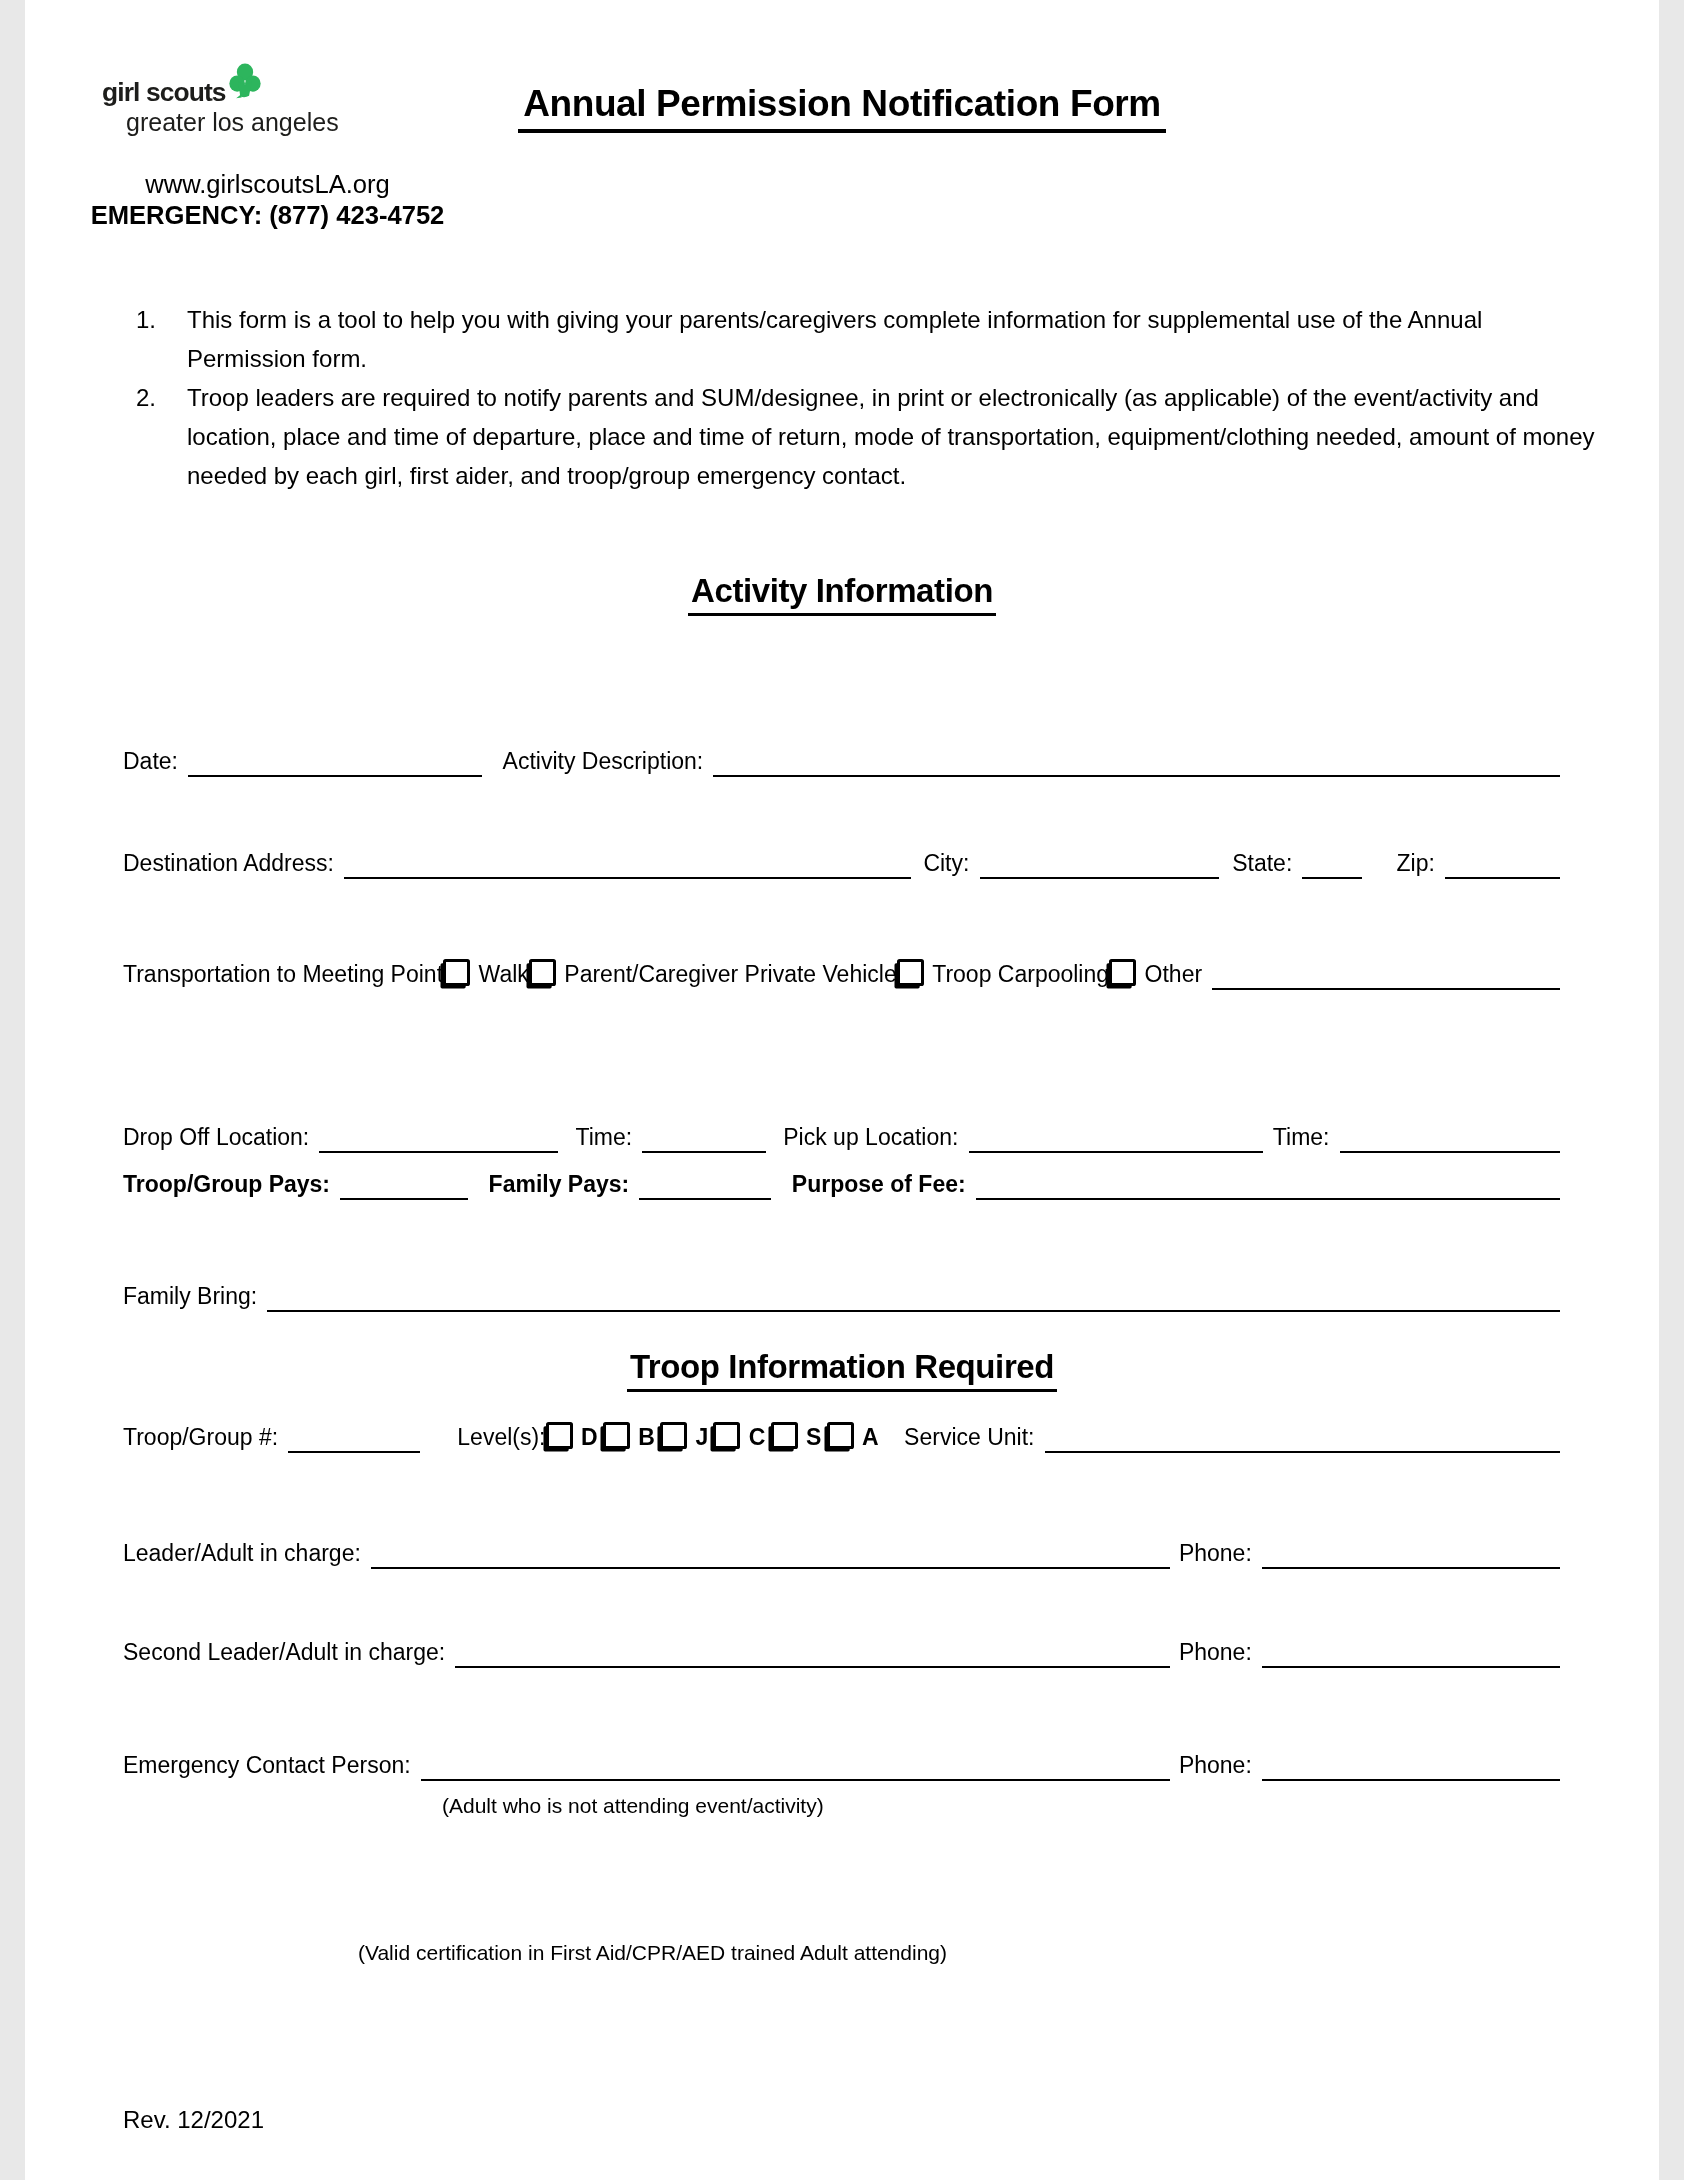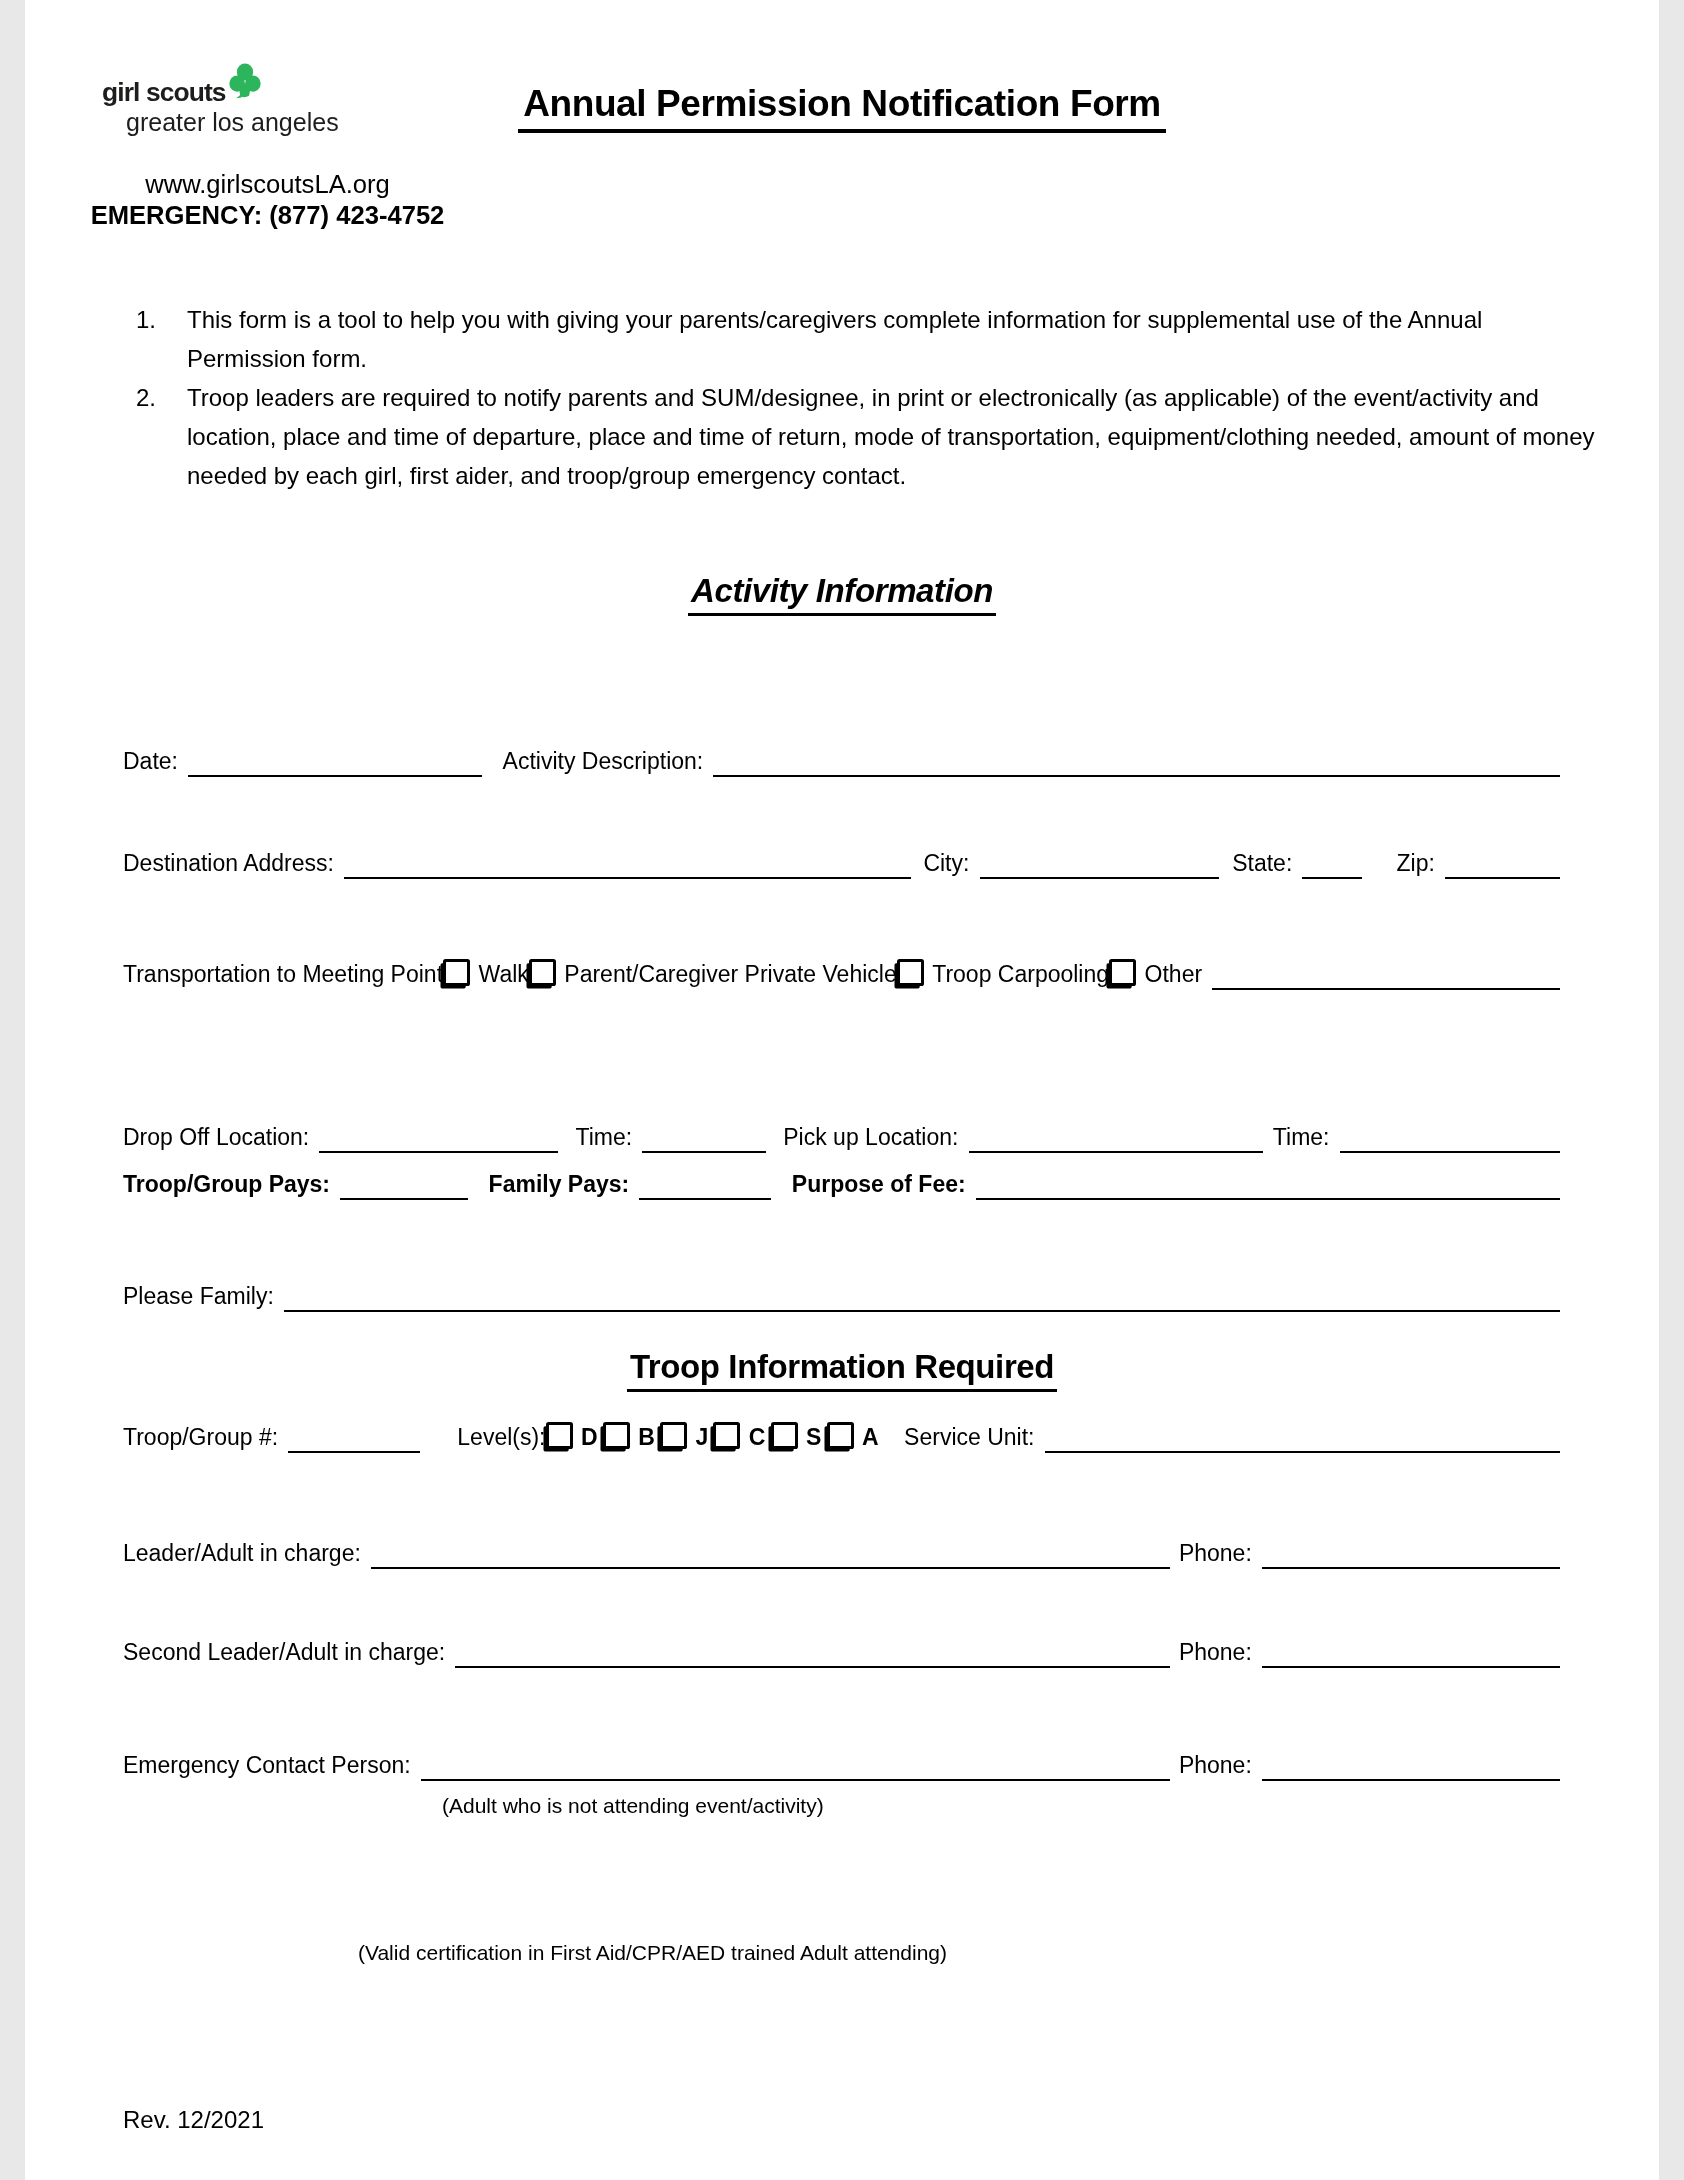--- a/index.html
+++ b/index.html
@@ -88,7 +88,7 @@
     </div>
   </div>
 
-  <div class="section-heading-wrap" style="top:572px;font-style:italic;">
+  <div class="section-heading-wrap" style="top:572px;">
     <span class="section-heading">Activity Information</span>
   </div>
 

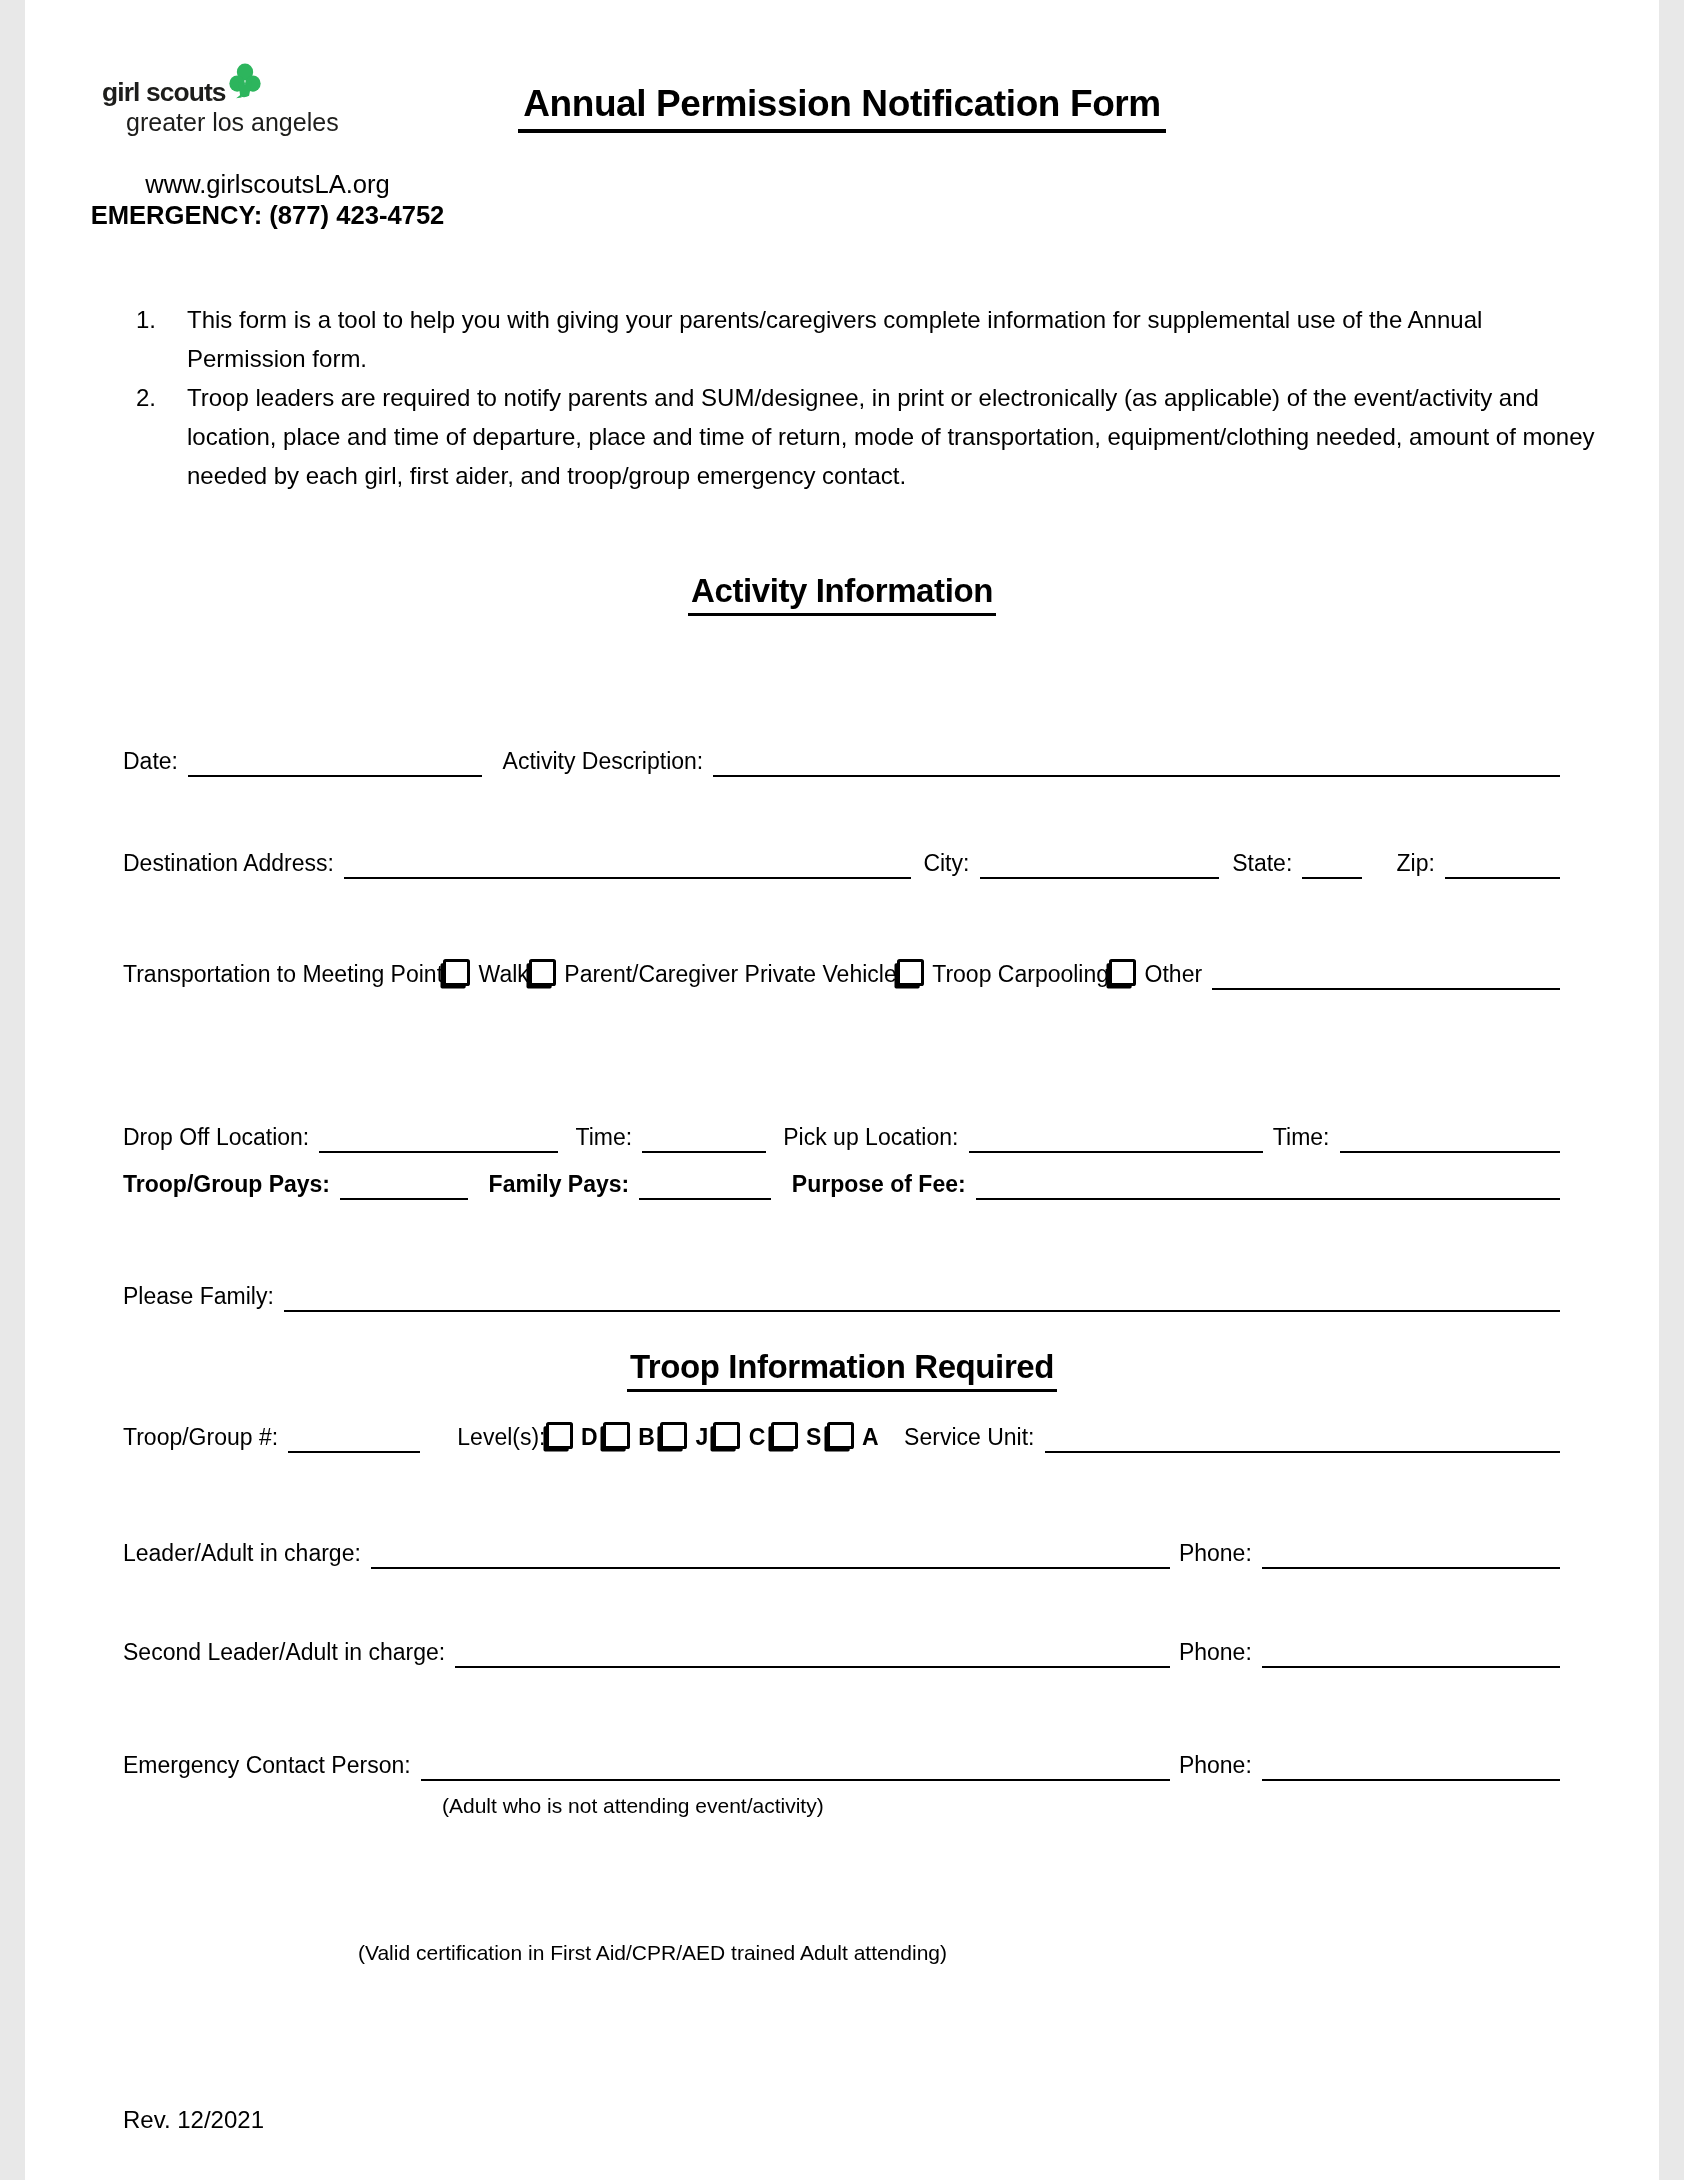--- a/index.html
+++ b/index.html
@@ -144,7 +144,7 @@
   </div>
 
   <div class="frow" style="top:1281px;">
-    <span class="lbl">Please Family:</span>
+    <span class="lbl">Family Bring:</span>
     <span class="ln grow ml12"></span>
   </div>
 

